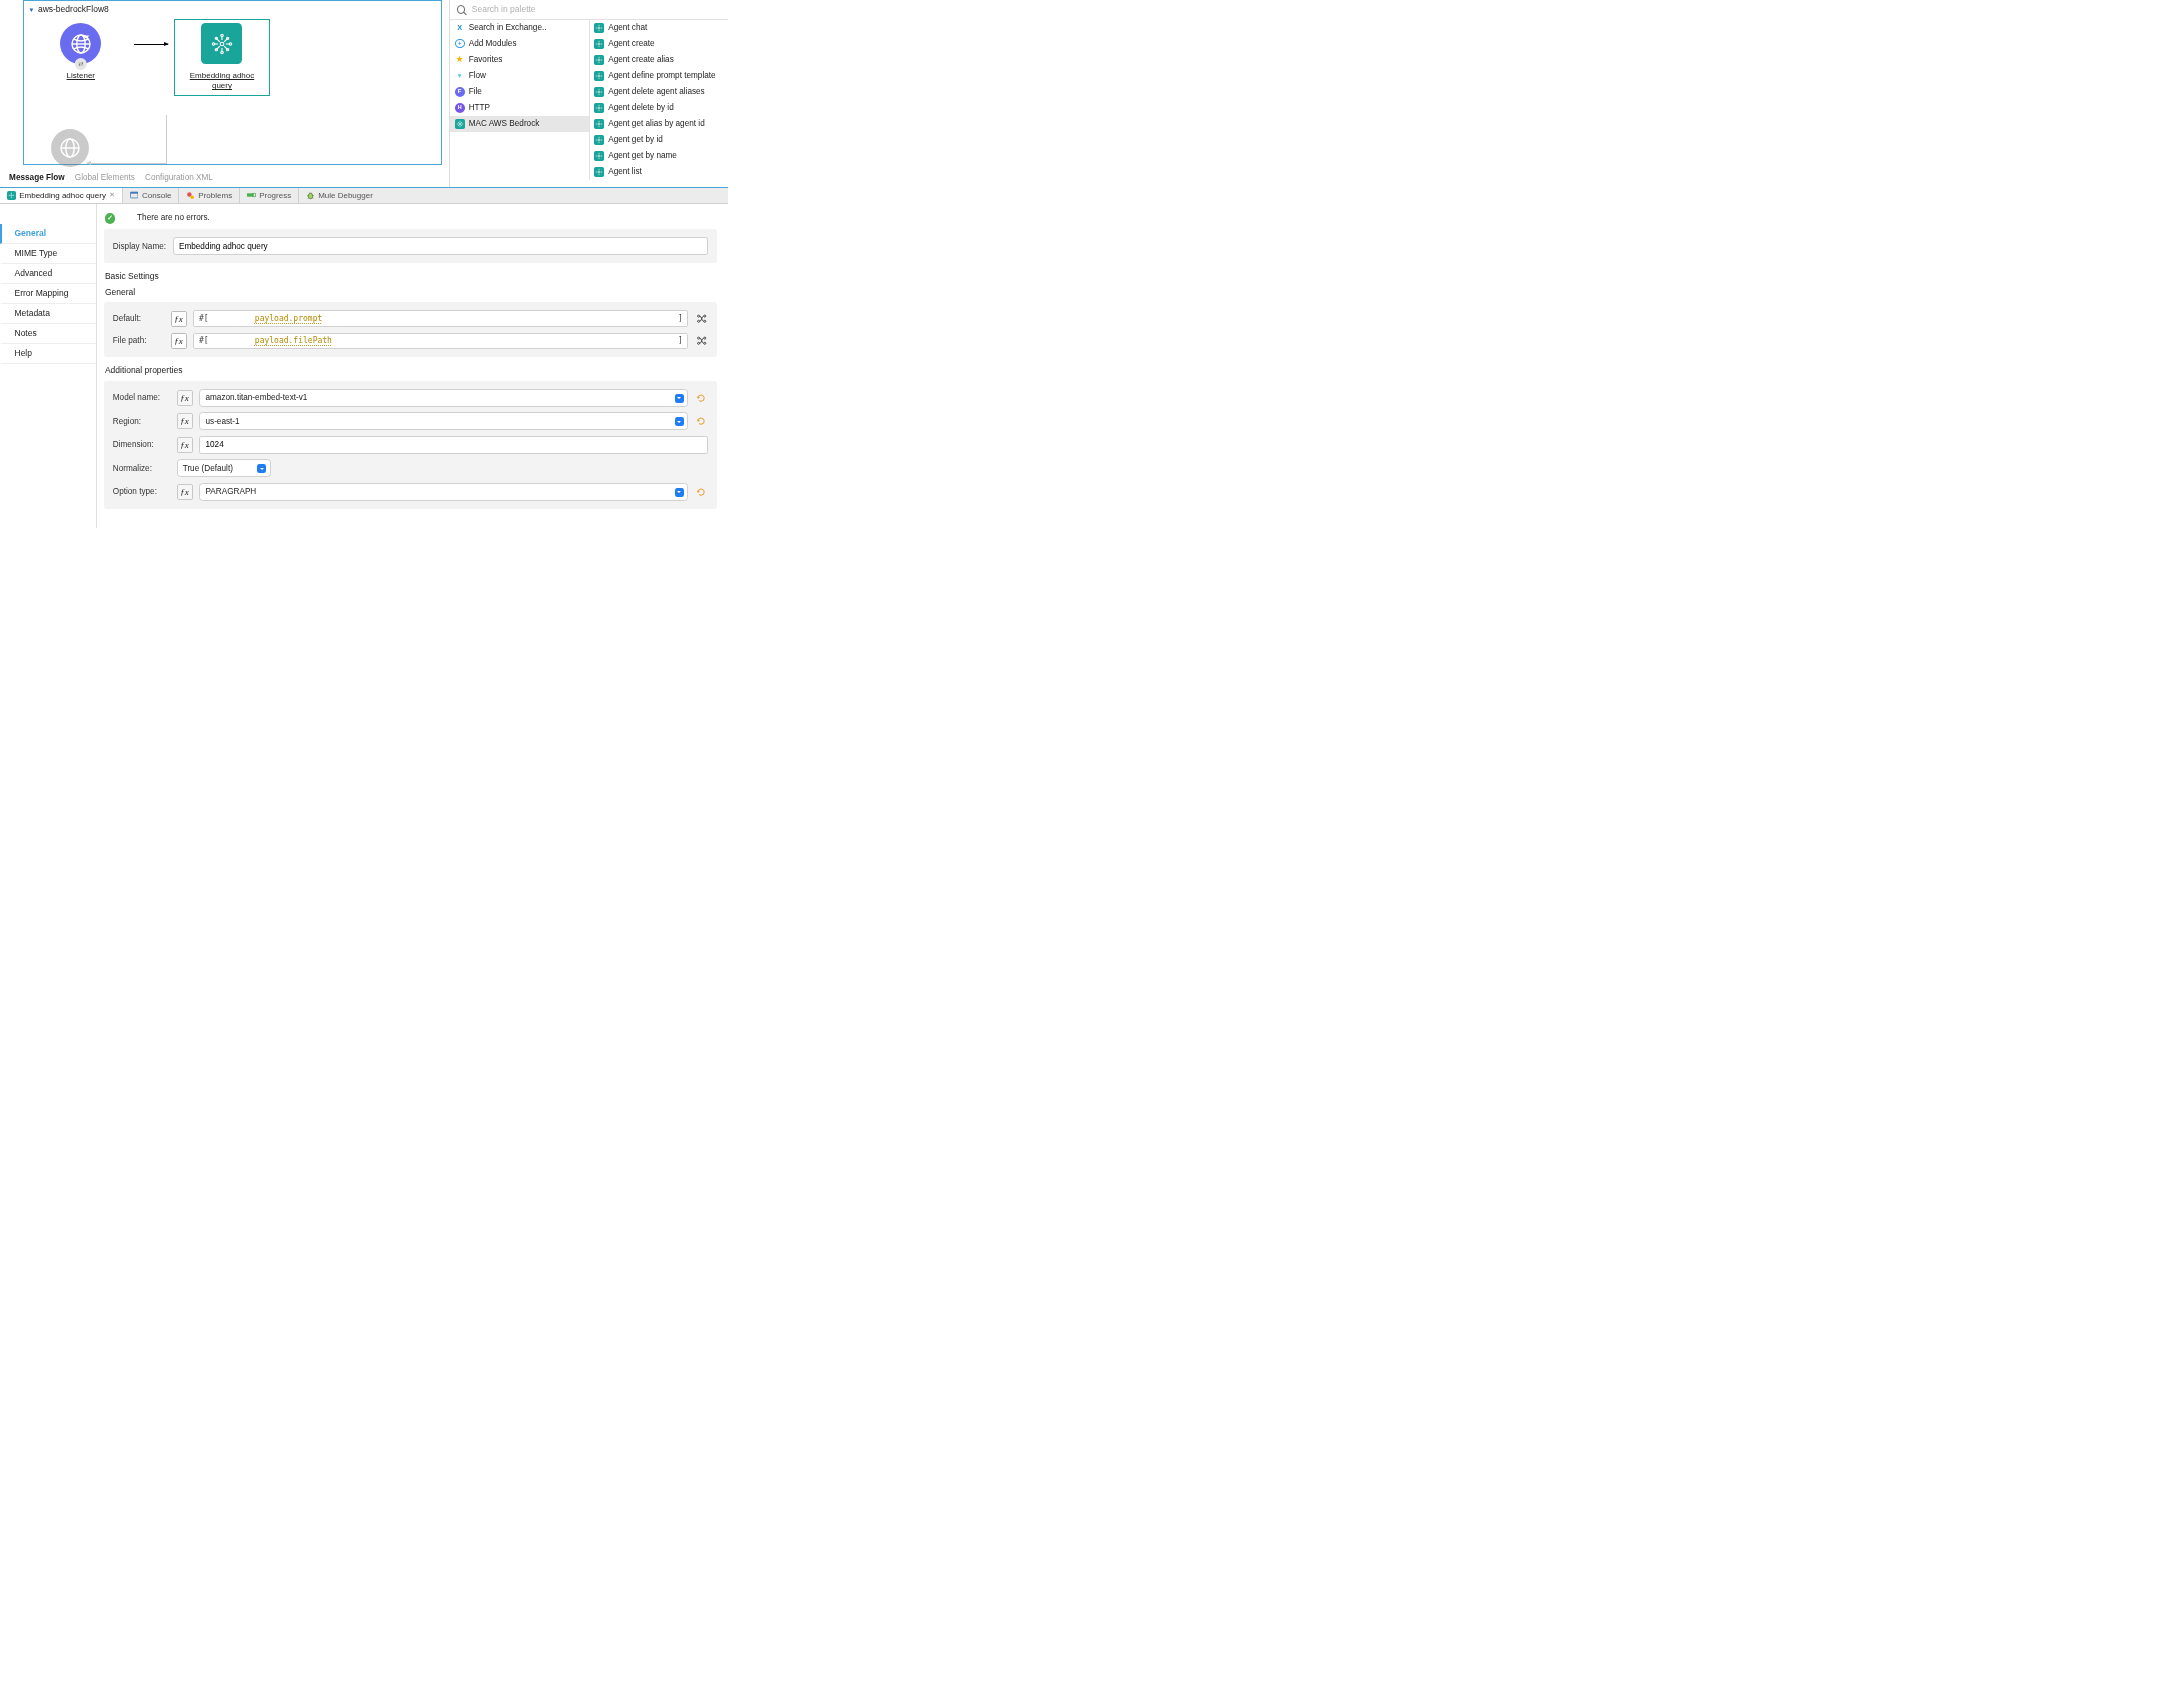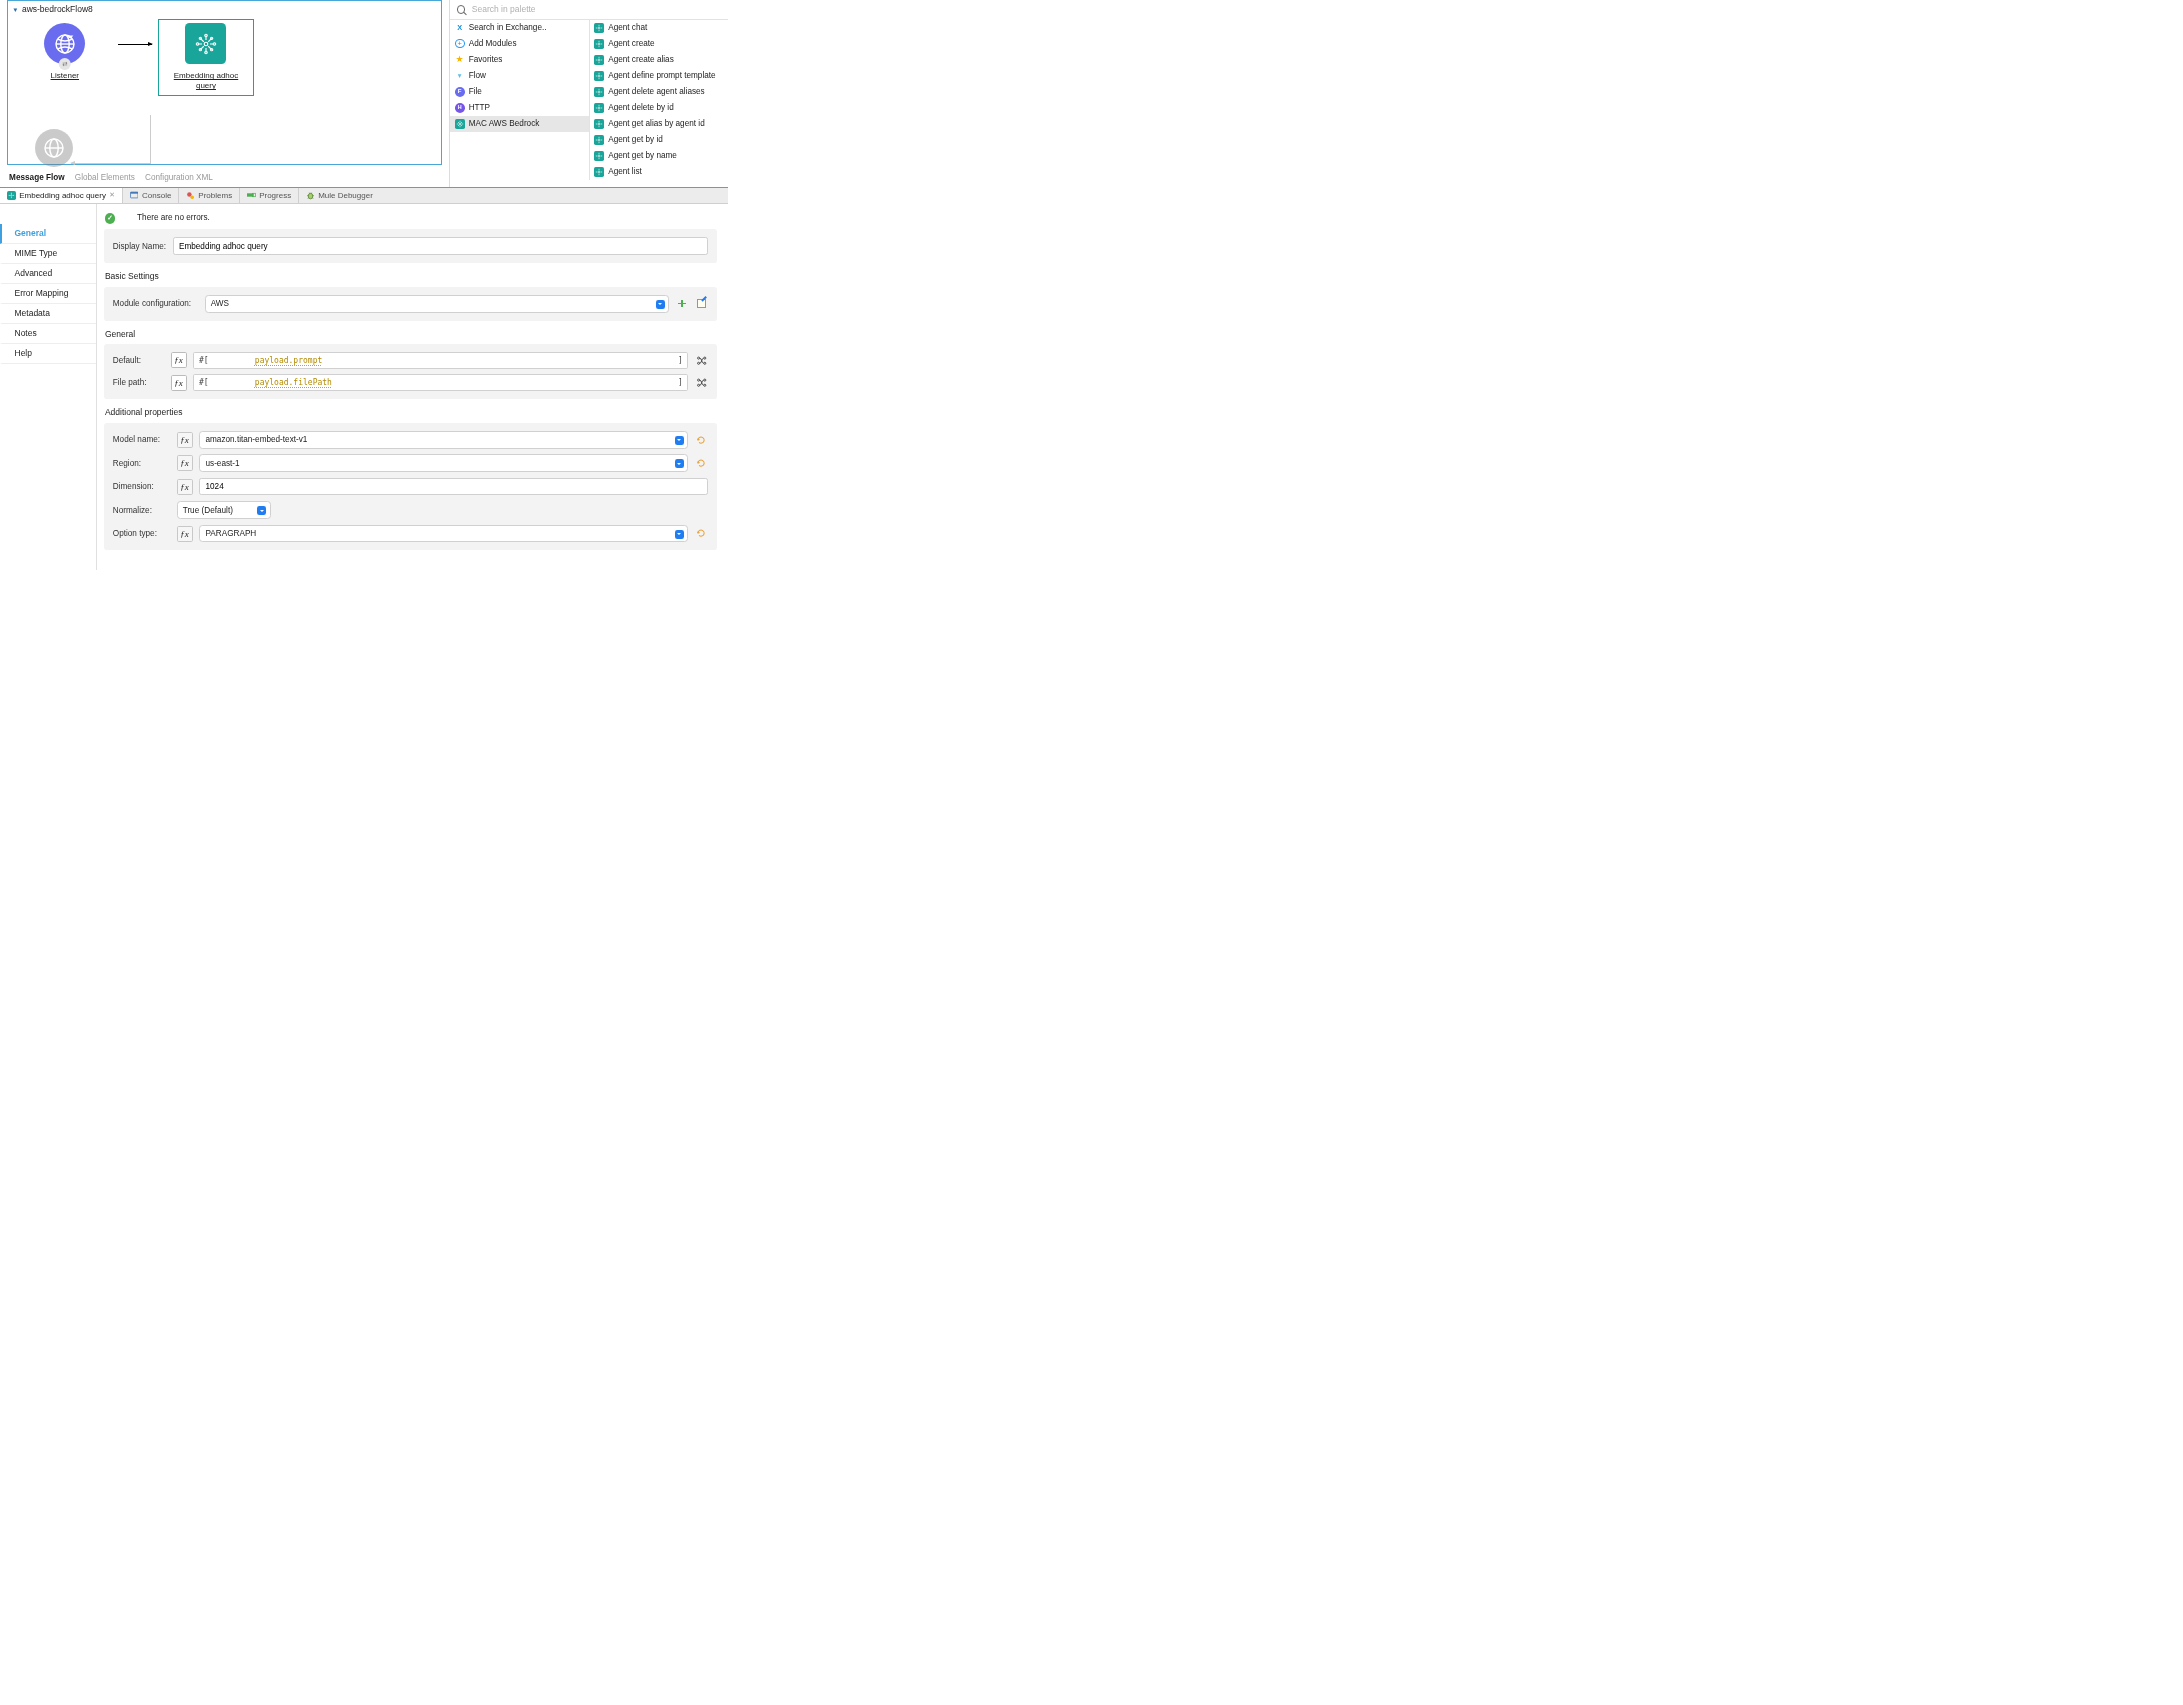--- a/index.html
+++ b/index.html
@@ -9,7 +9,7 @@
   
   .top { display:flex; }
   .canvas-wrap { flex:1; padding:0 6.8px; }
-  .canvas-area { border:1.1px solid #49a7d8; border-top-width:1.7px; min-height:165px; position:relative; padding-bottom:13px;}
+  .canvas-area { border:1.1px solid #49a7d8; border-top-width:1.7px; min-height:165px; position:relative; padding-bottom:13px;margin-left:16px;}
   .flow-title { display:flex; align-items:center; gap:3.4px; padding:3.4px 4.5px; font-size:8.5px; }
   .flow-title .tri { color:#2f6fb5; font-size:6.3px; }
   .flow-canvas { display:flex; align-items:flex-start; gap:13.6px; padding:5.7px 17px 5.7px 17px; position:relative; }

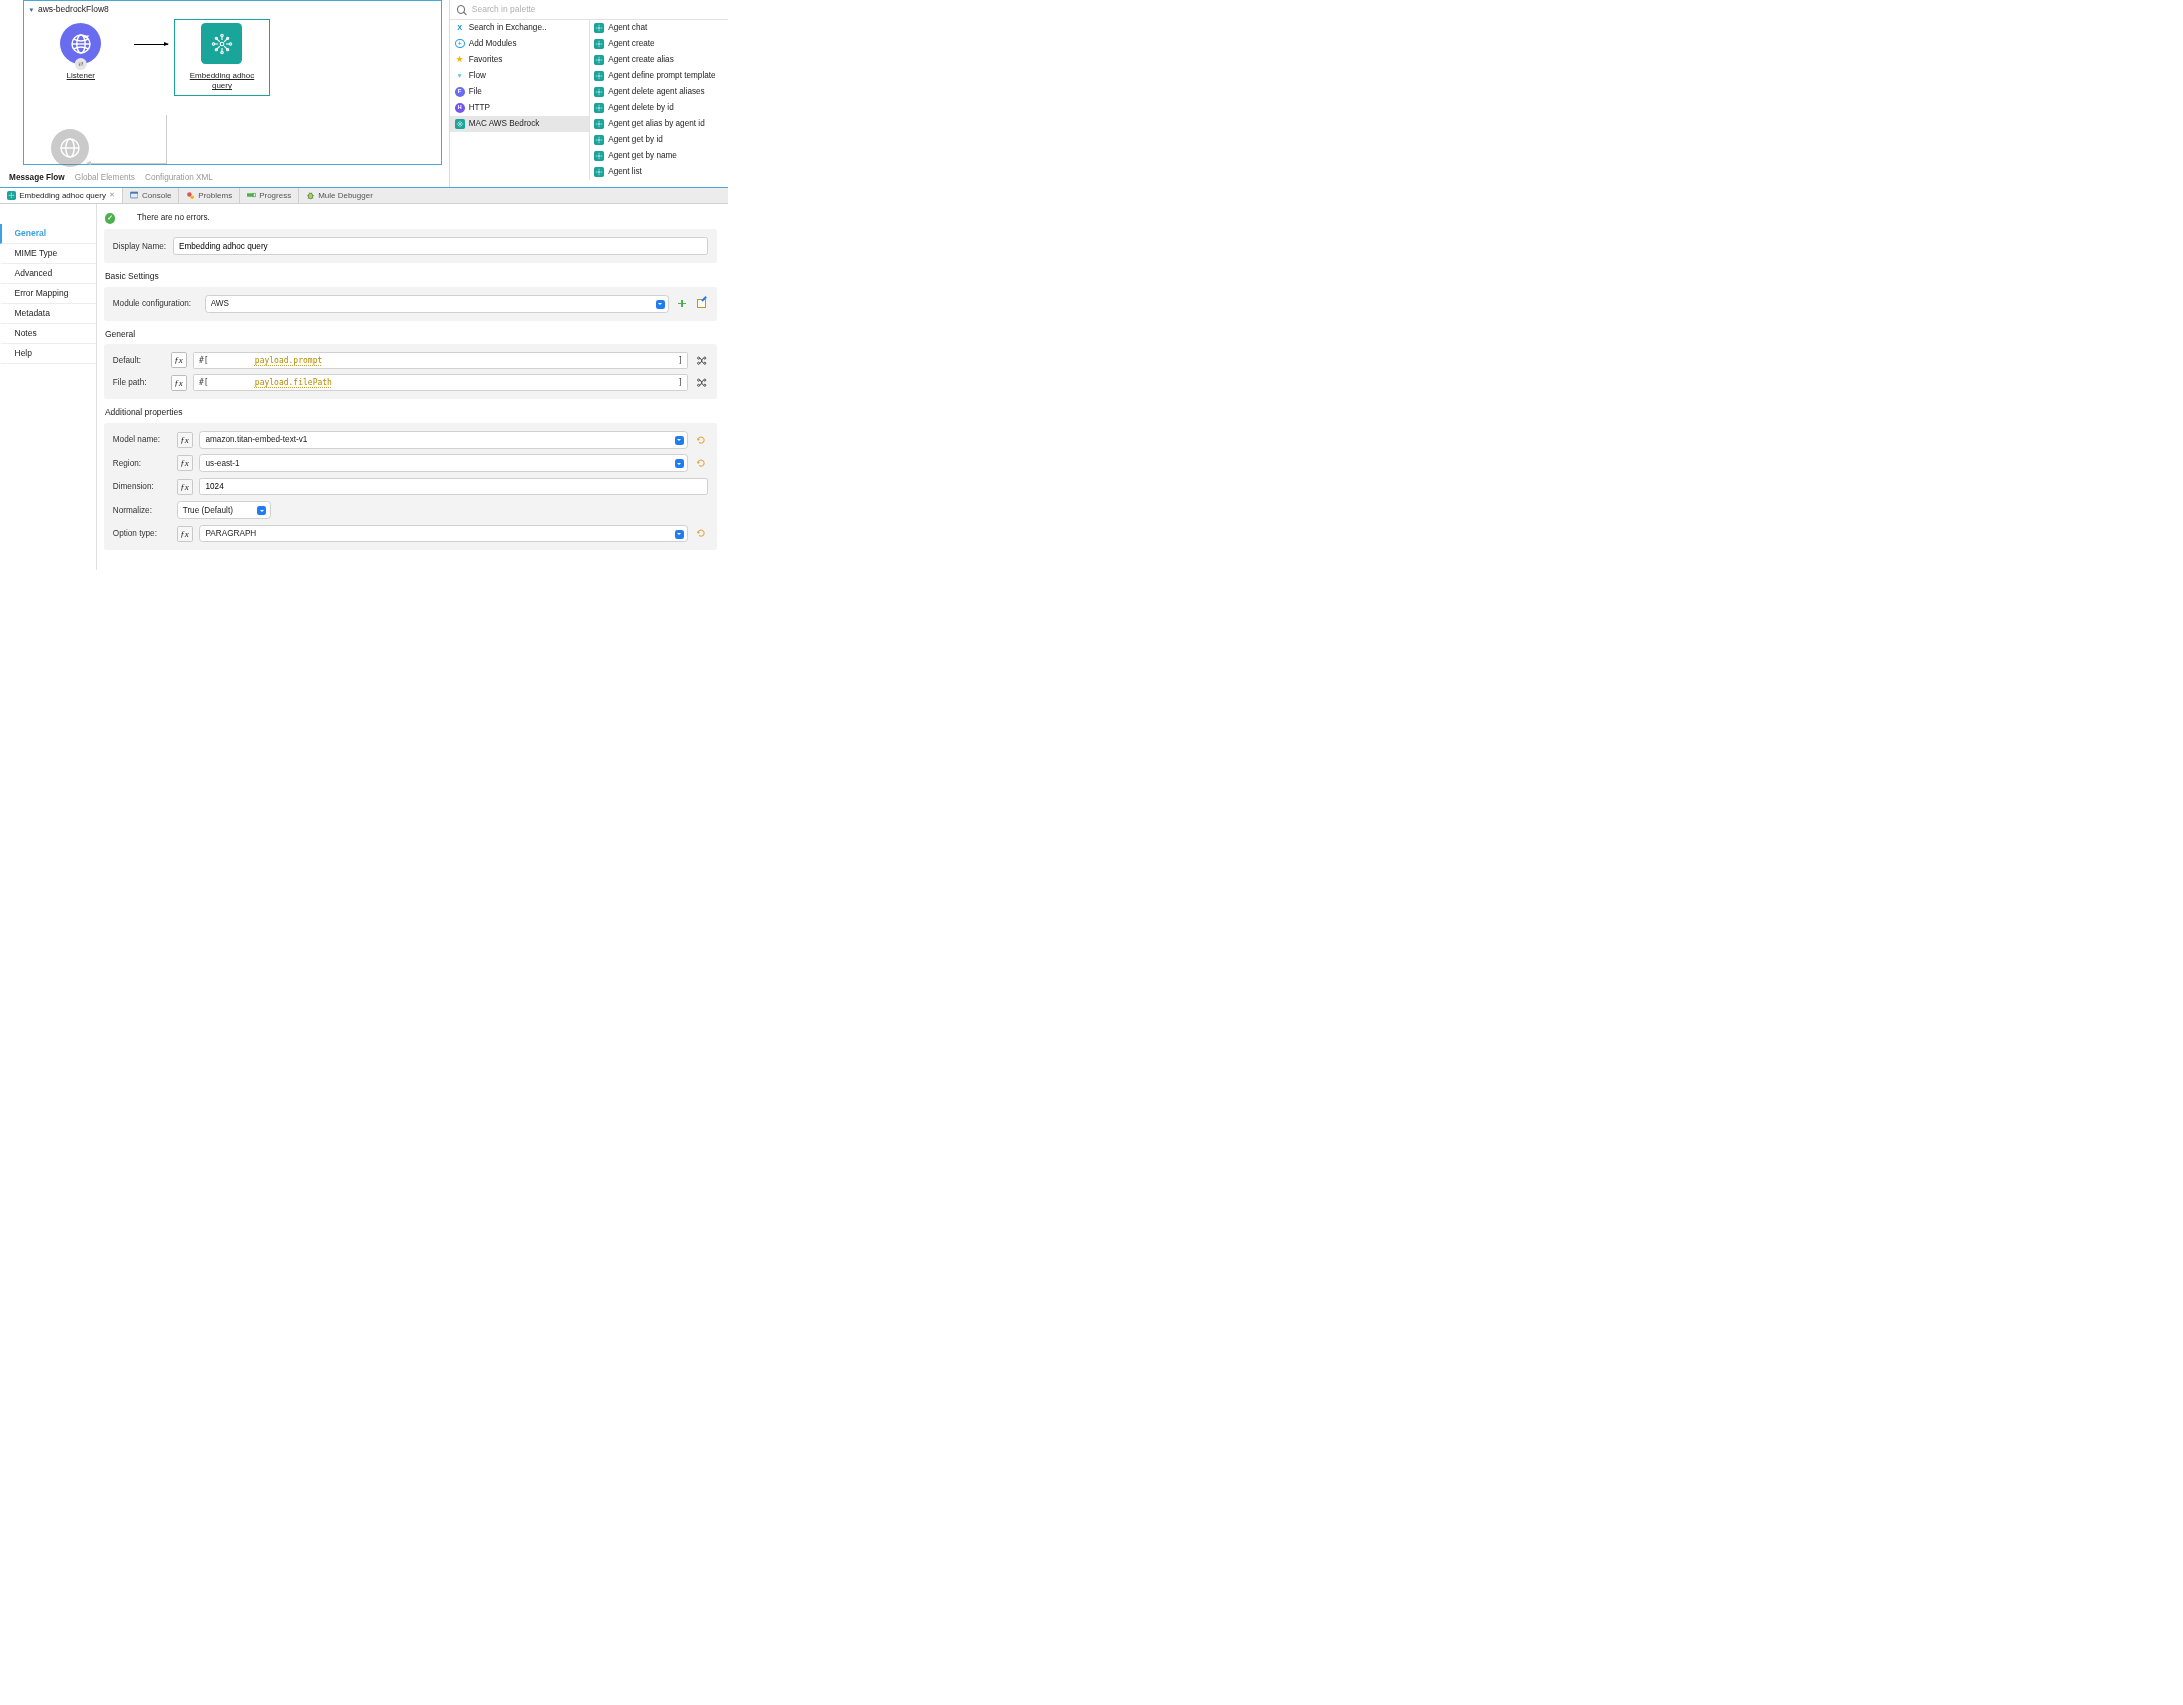--- a/index.html
+++ b/index.html
@@ -403,21 +403,6 @@
       </div>
 
       <div class="sect-title">Basic Settings</div>
-      <div class="group">
-        <div class="group-row">
-          <label class="gl lg">Module configuration:</label>
-          <div class="sel">
-            <span>AWS</span>
-            <span class="caret"></span>
-          </div>
-          <span class="mini-act">
-              <span class="plus-sq"></span>
-            </span>
-          <span class="mini-act">
-              <span class="edit-ic"></span>
-            </span>
-        </div>
-      </div>
 
       <div class="sect-title">General</div>
       <div class="group">

